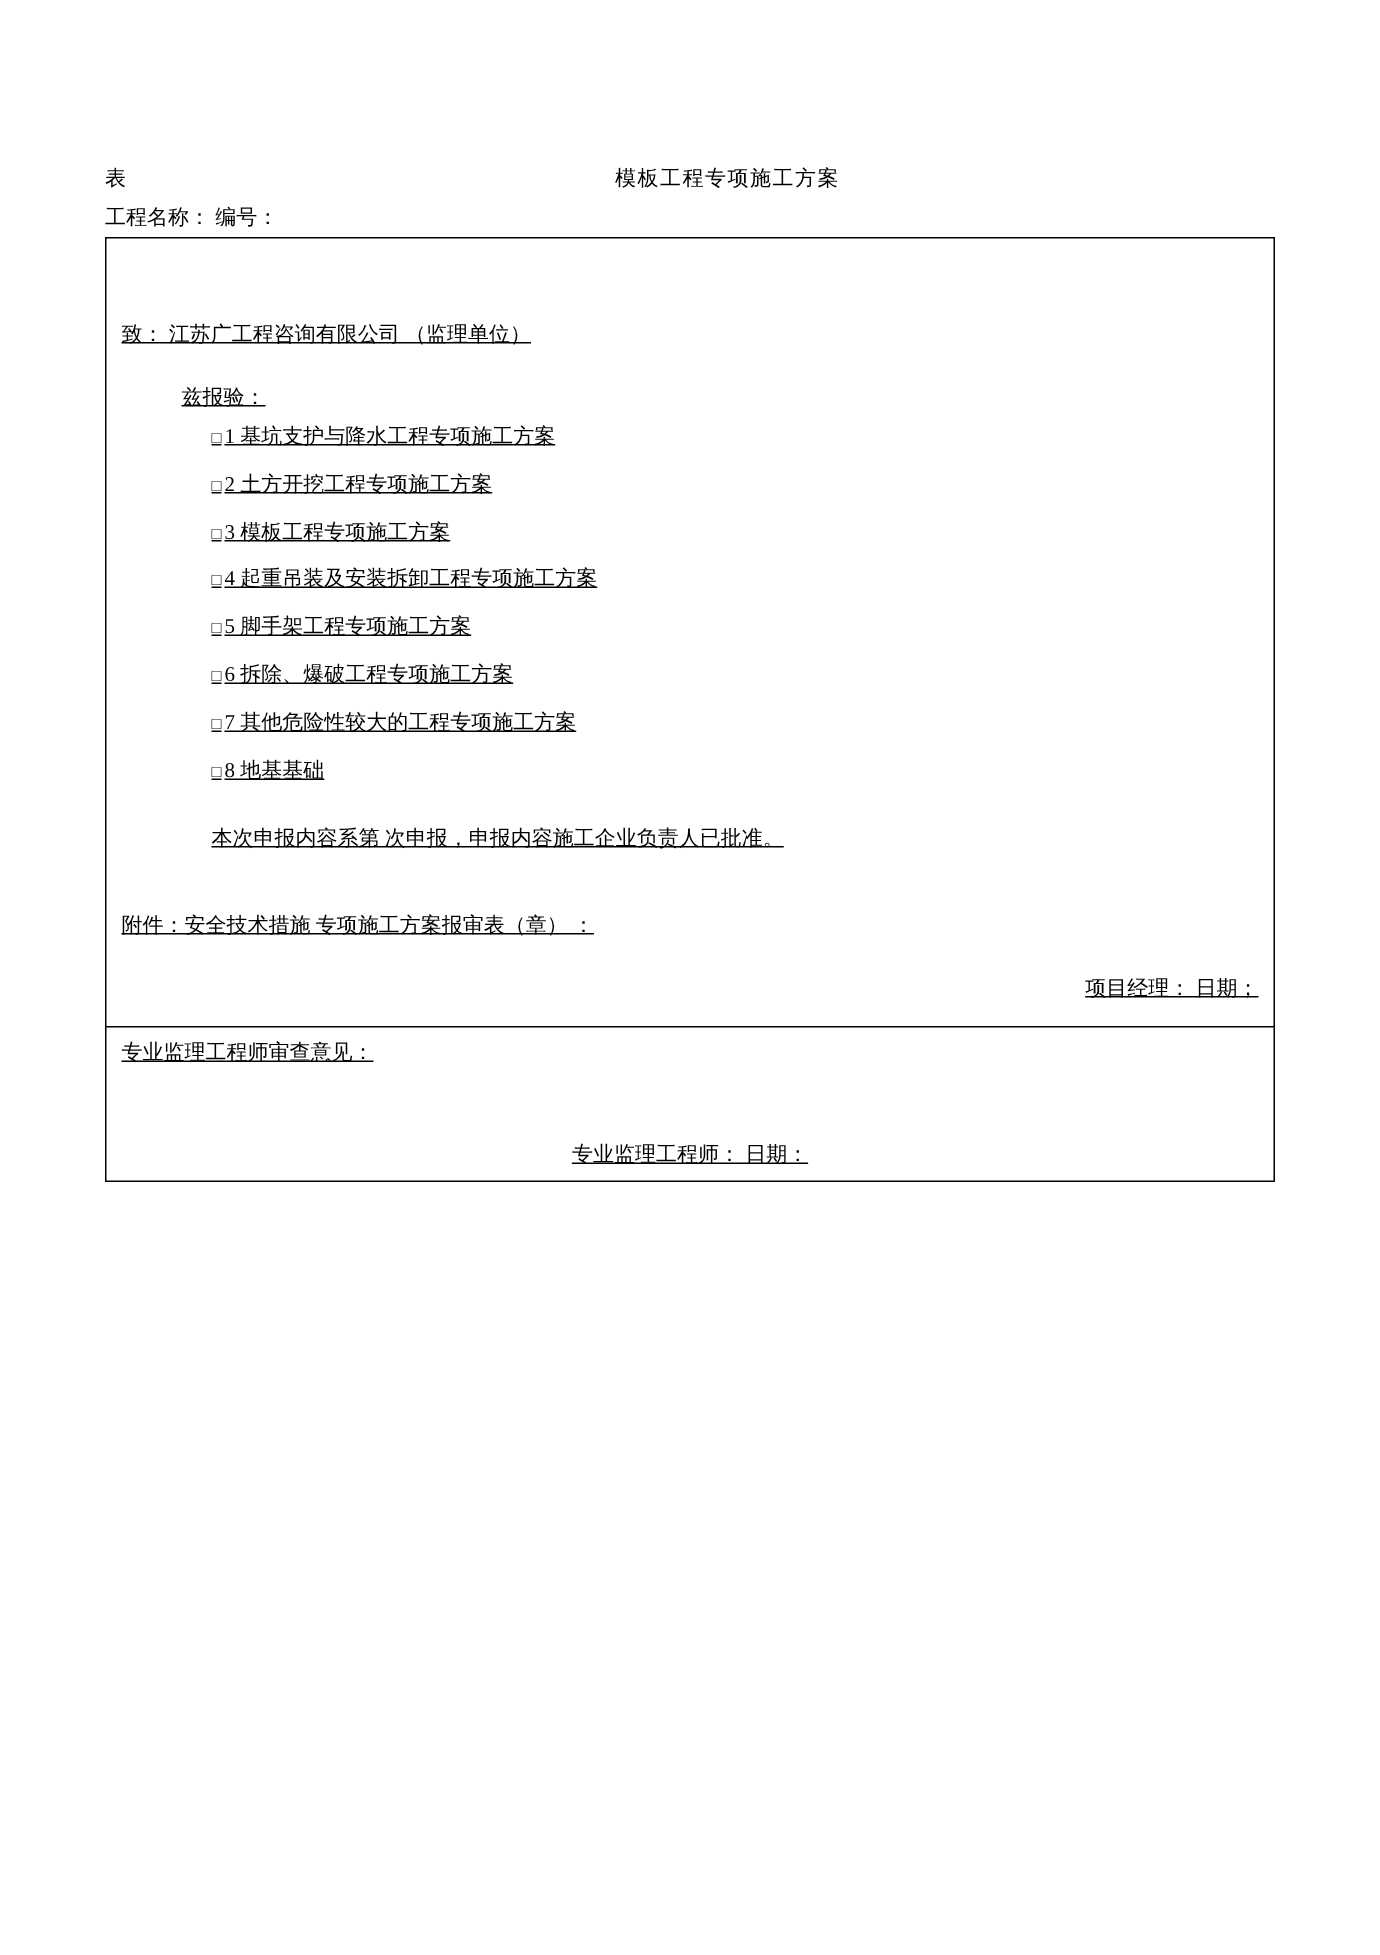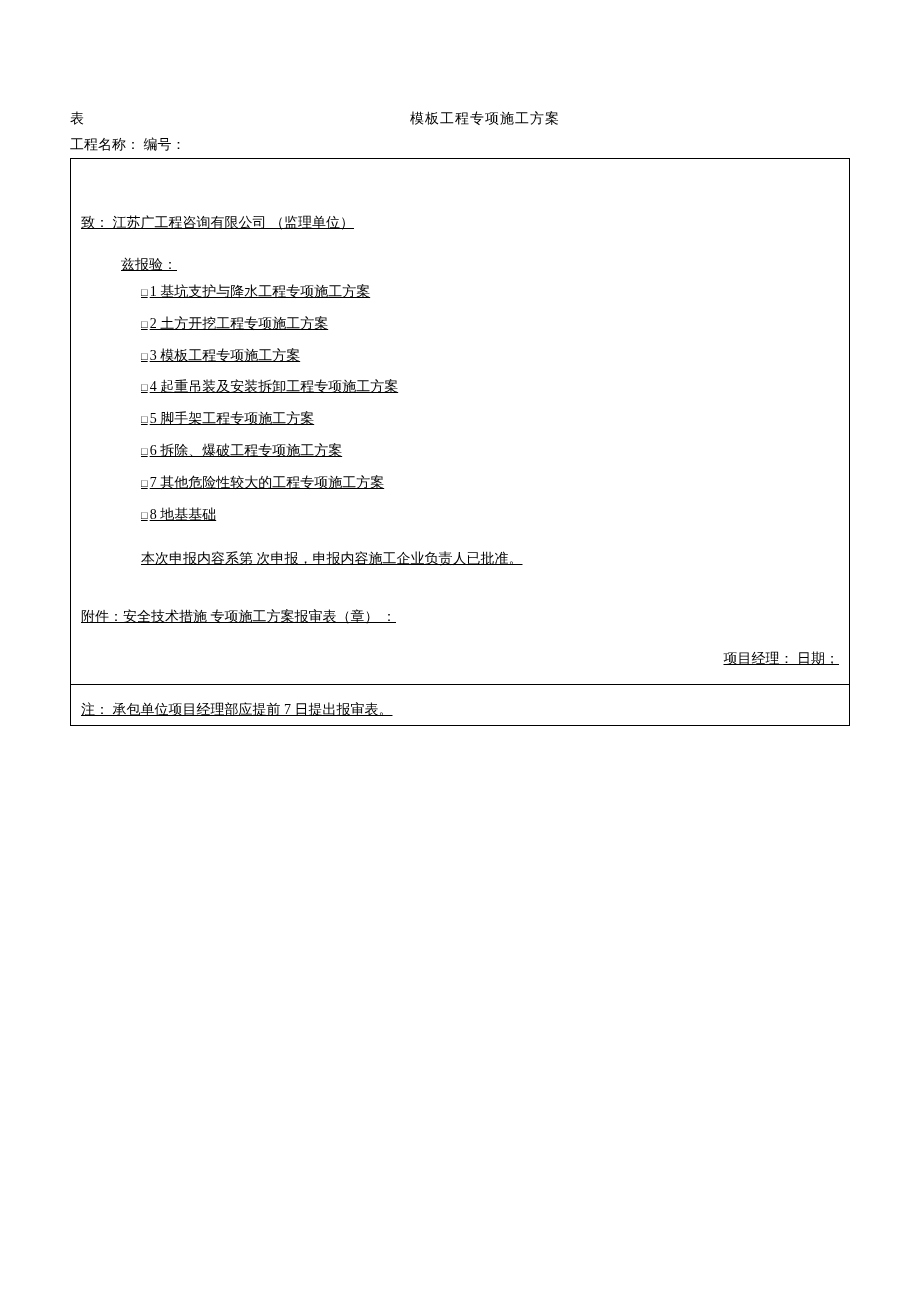--- a/index.html
+++ b/index.html
@@ -100,6 +100,14 @@
   </tr>
   <tr>
     <td colspan="4">
+      <div class="sec-opinion">
+        <div class="op-title">专业监理工程师审查意见：</div>
+        <div class="op-sign">专业监理工程师： 日期：</div>
+      </div>
+    </td>
+  </tr>
+  <tr>
+    <td colspan="4">
       <div class="note">注： 承包单位项目经理部应提前 7 日提出报审表。</div>
     </td>
   </tr>

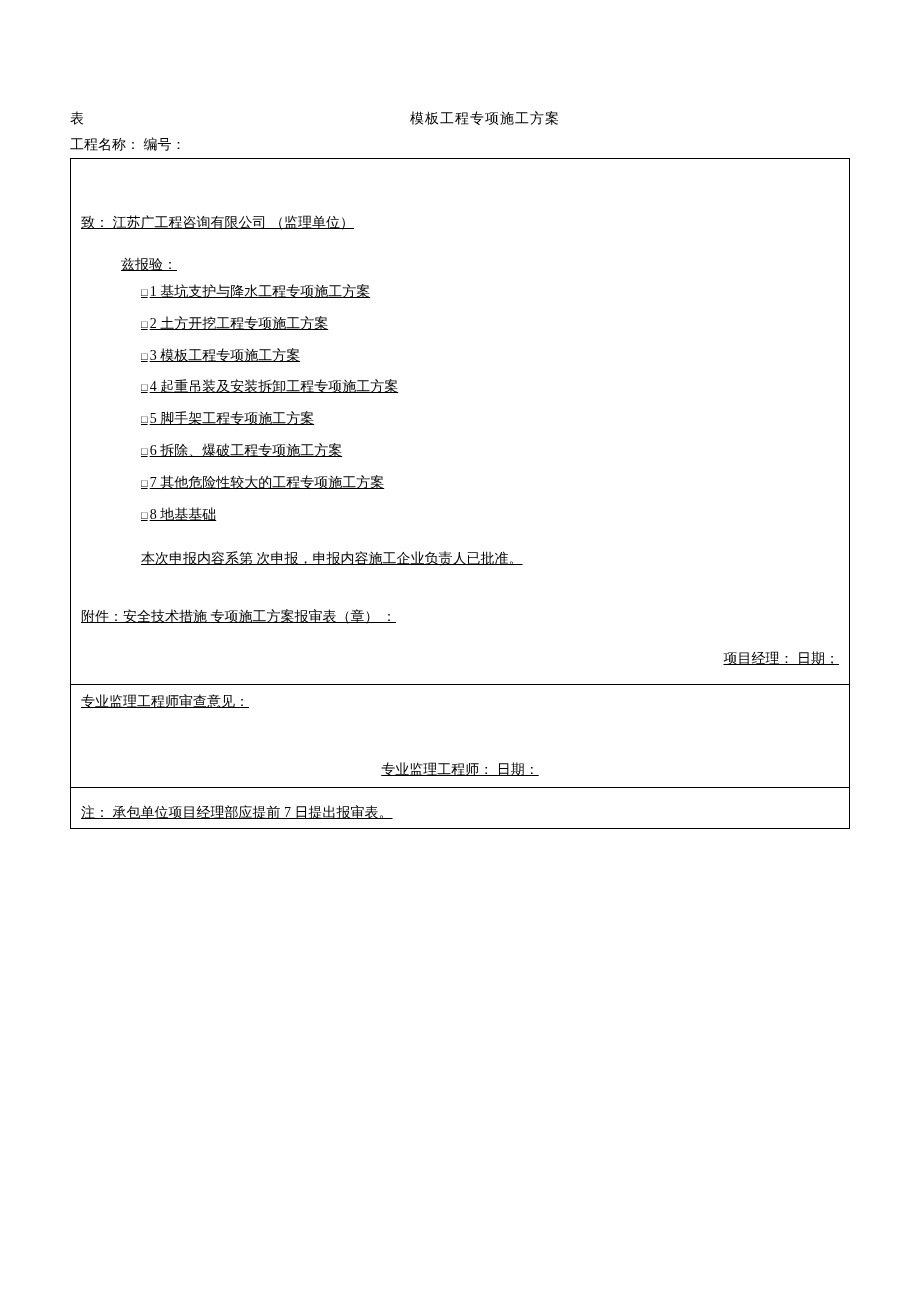--- a/index.html
+++ b/index.html
@@ -106,11 +106,6 @@
       </div>
     </td>
   </tr>
-  <tr>
-    <td colspan="4">
-      <div class="note">注： 承包单位项目经理部应提前 7 日提出报审表。</div>
-    </td>
-  </tr>
 </tbody>
   </table>
 

